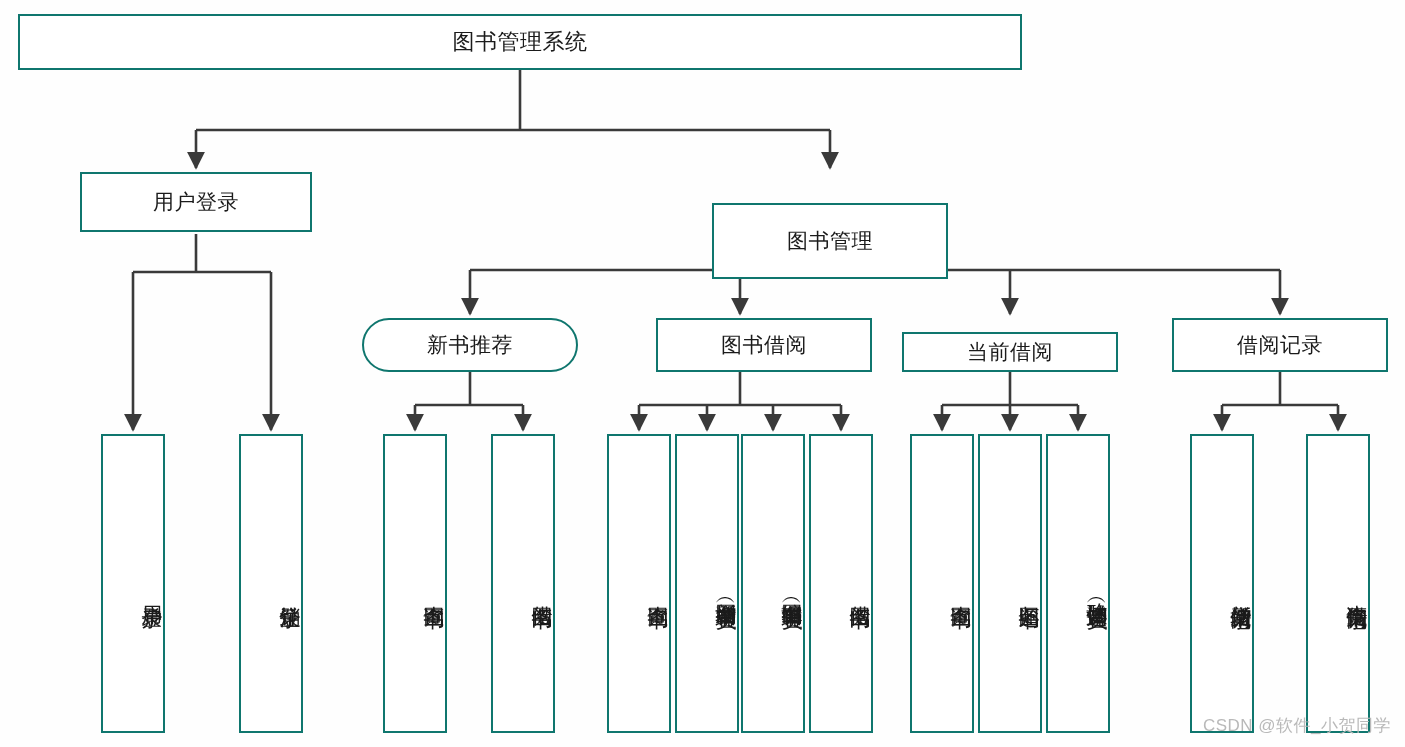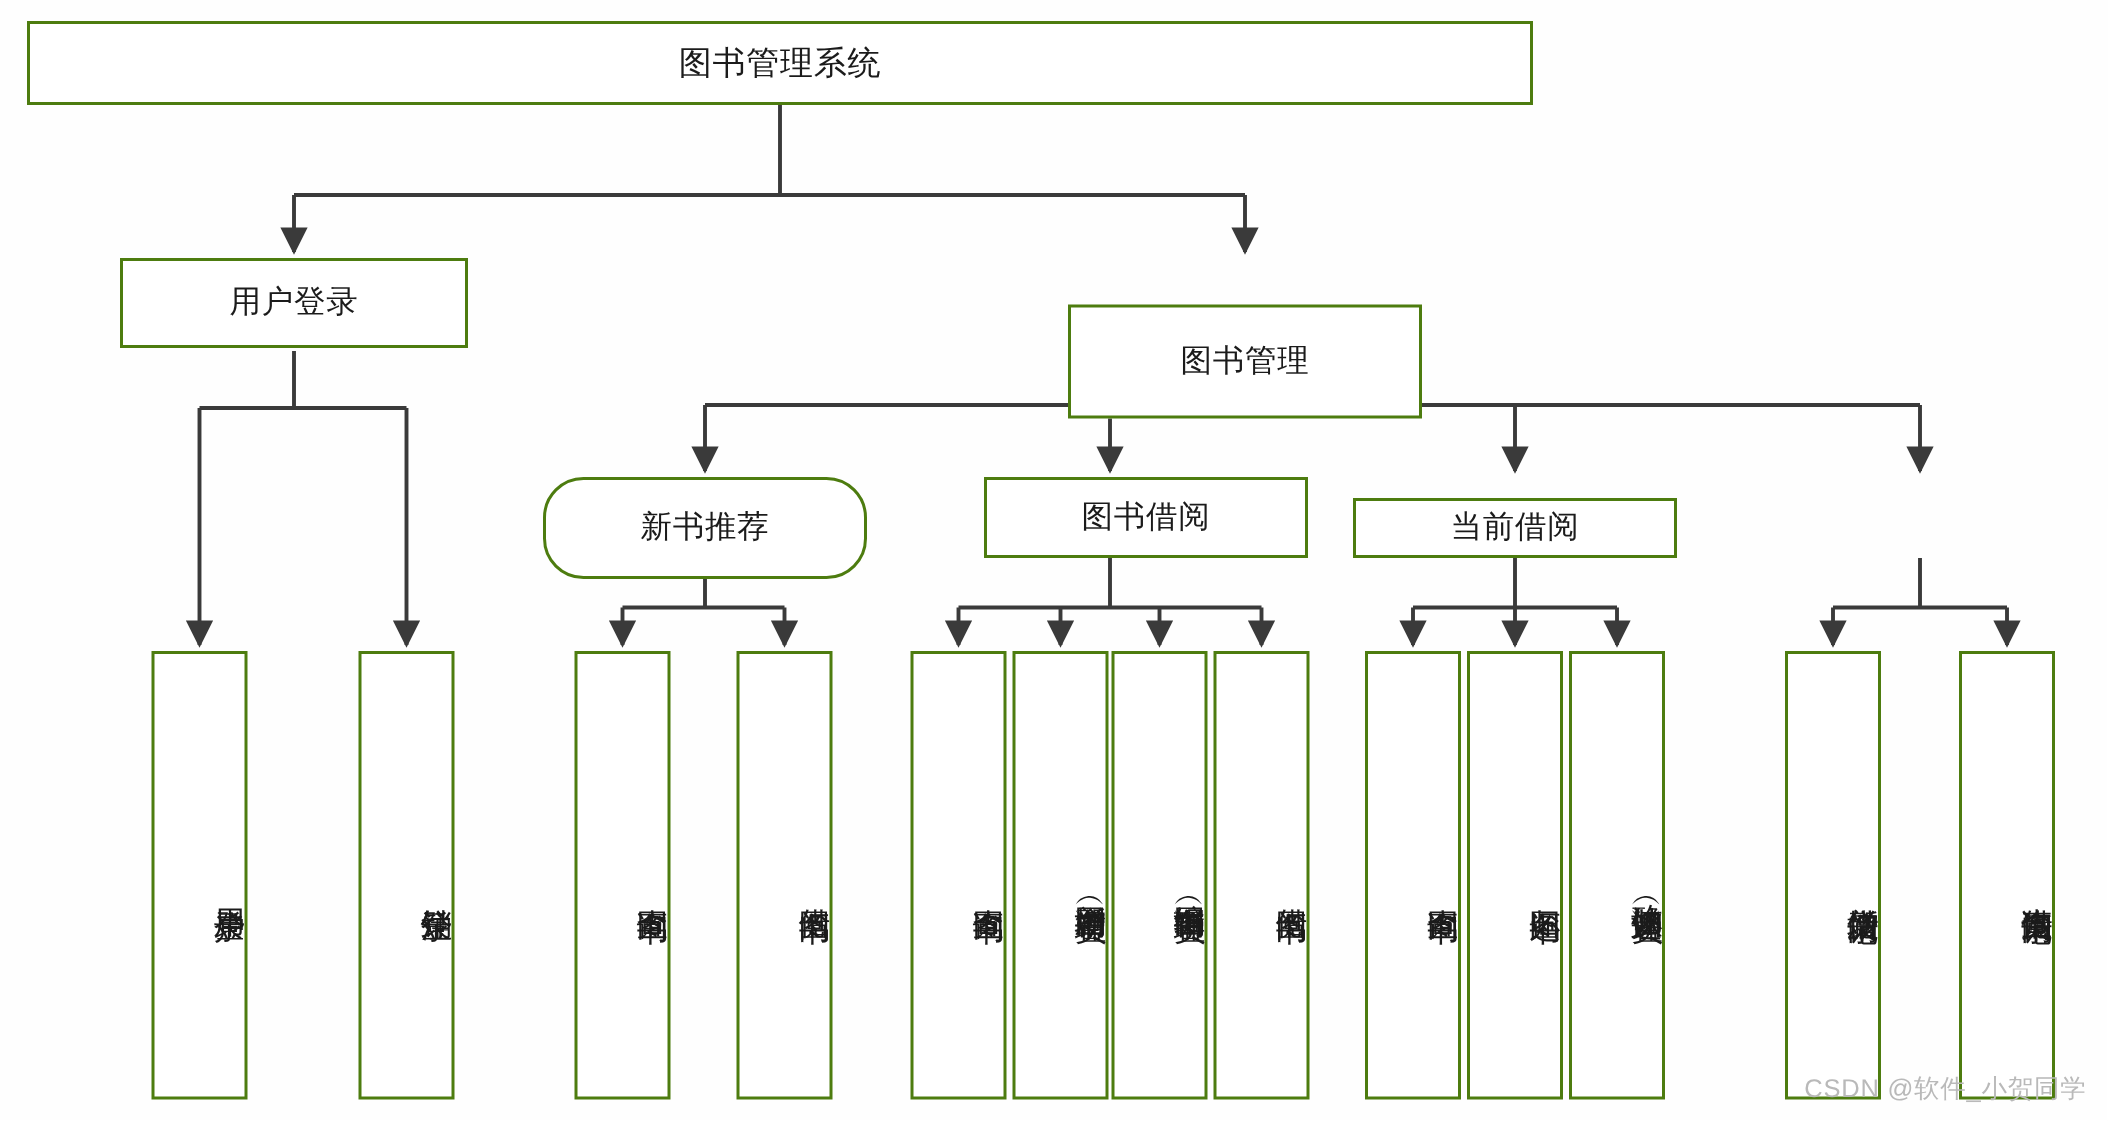--- a/index.html
+++ b/index.html
@@ -28,7 +28,7 @@
     position: absolute;
     box-sizing: border-box;
     background: #ffffff;
-    border: 2px solid #4d7c0f;
+    border: 2px solid #0f766e;
     display: flex;
     align-items: center;
     justify-content: center;

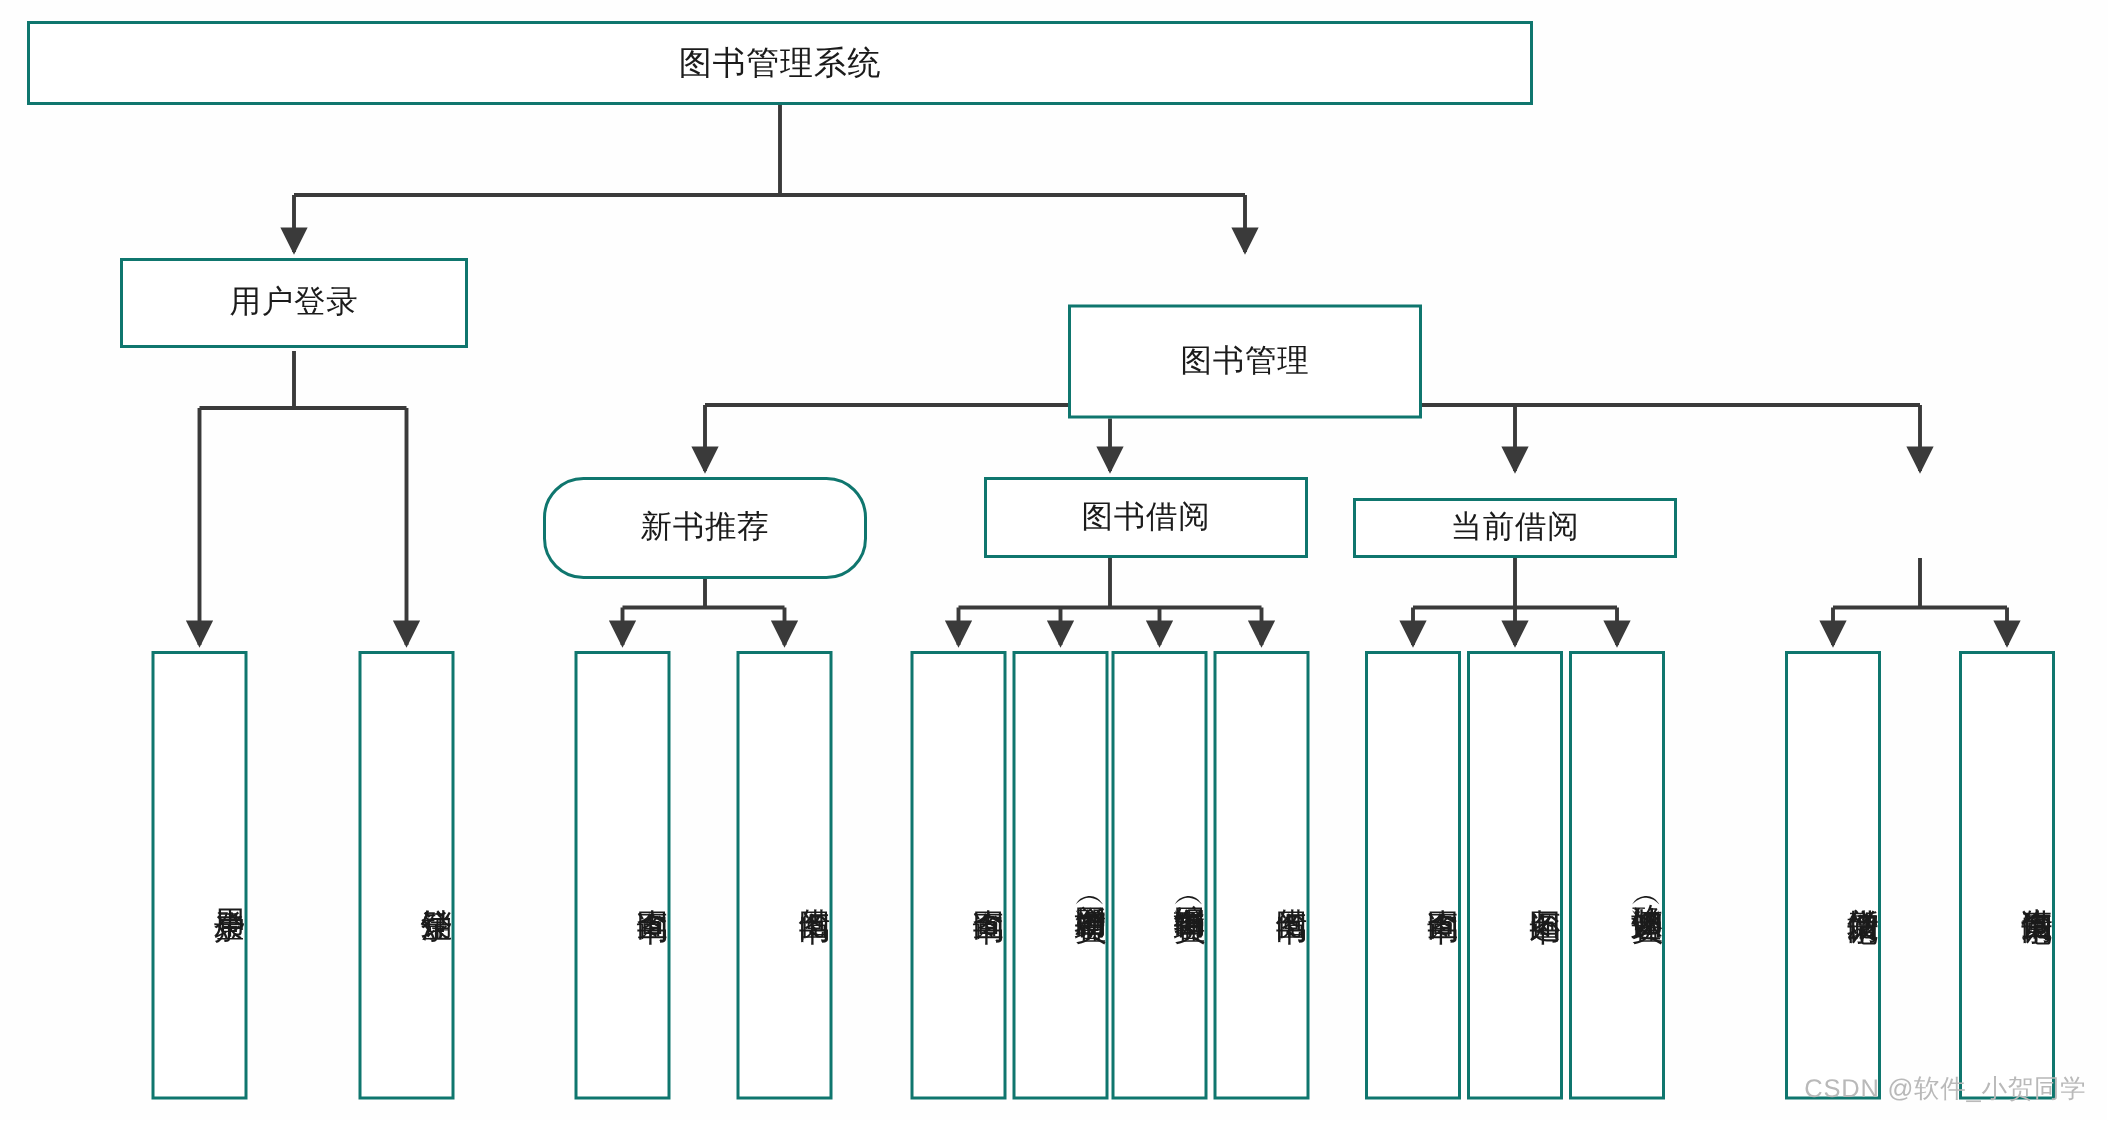--- a/index.html
+++ b/index.html
@@ -134,7 +134,7 @@
     <span class="node-label">图书管理</span>
   </div>
 
-  <div class="node horiz" style="left:362px; top:318px; width:216px; height:68px;border-radius:27px;">
+  <div class="node horiz" style="left:362px; top:318px; width:216px; height:54px;border-radius:27px;">
     <span class="node-label">新书推荐</span>
   </div>
 

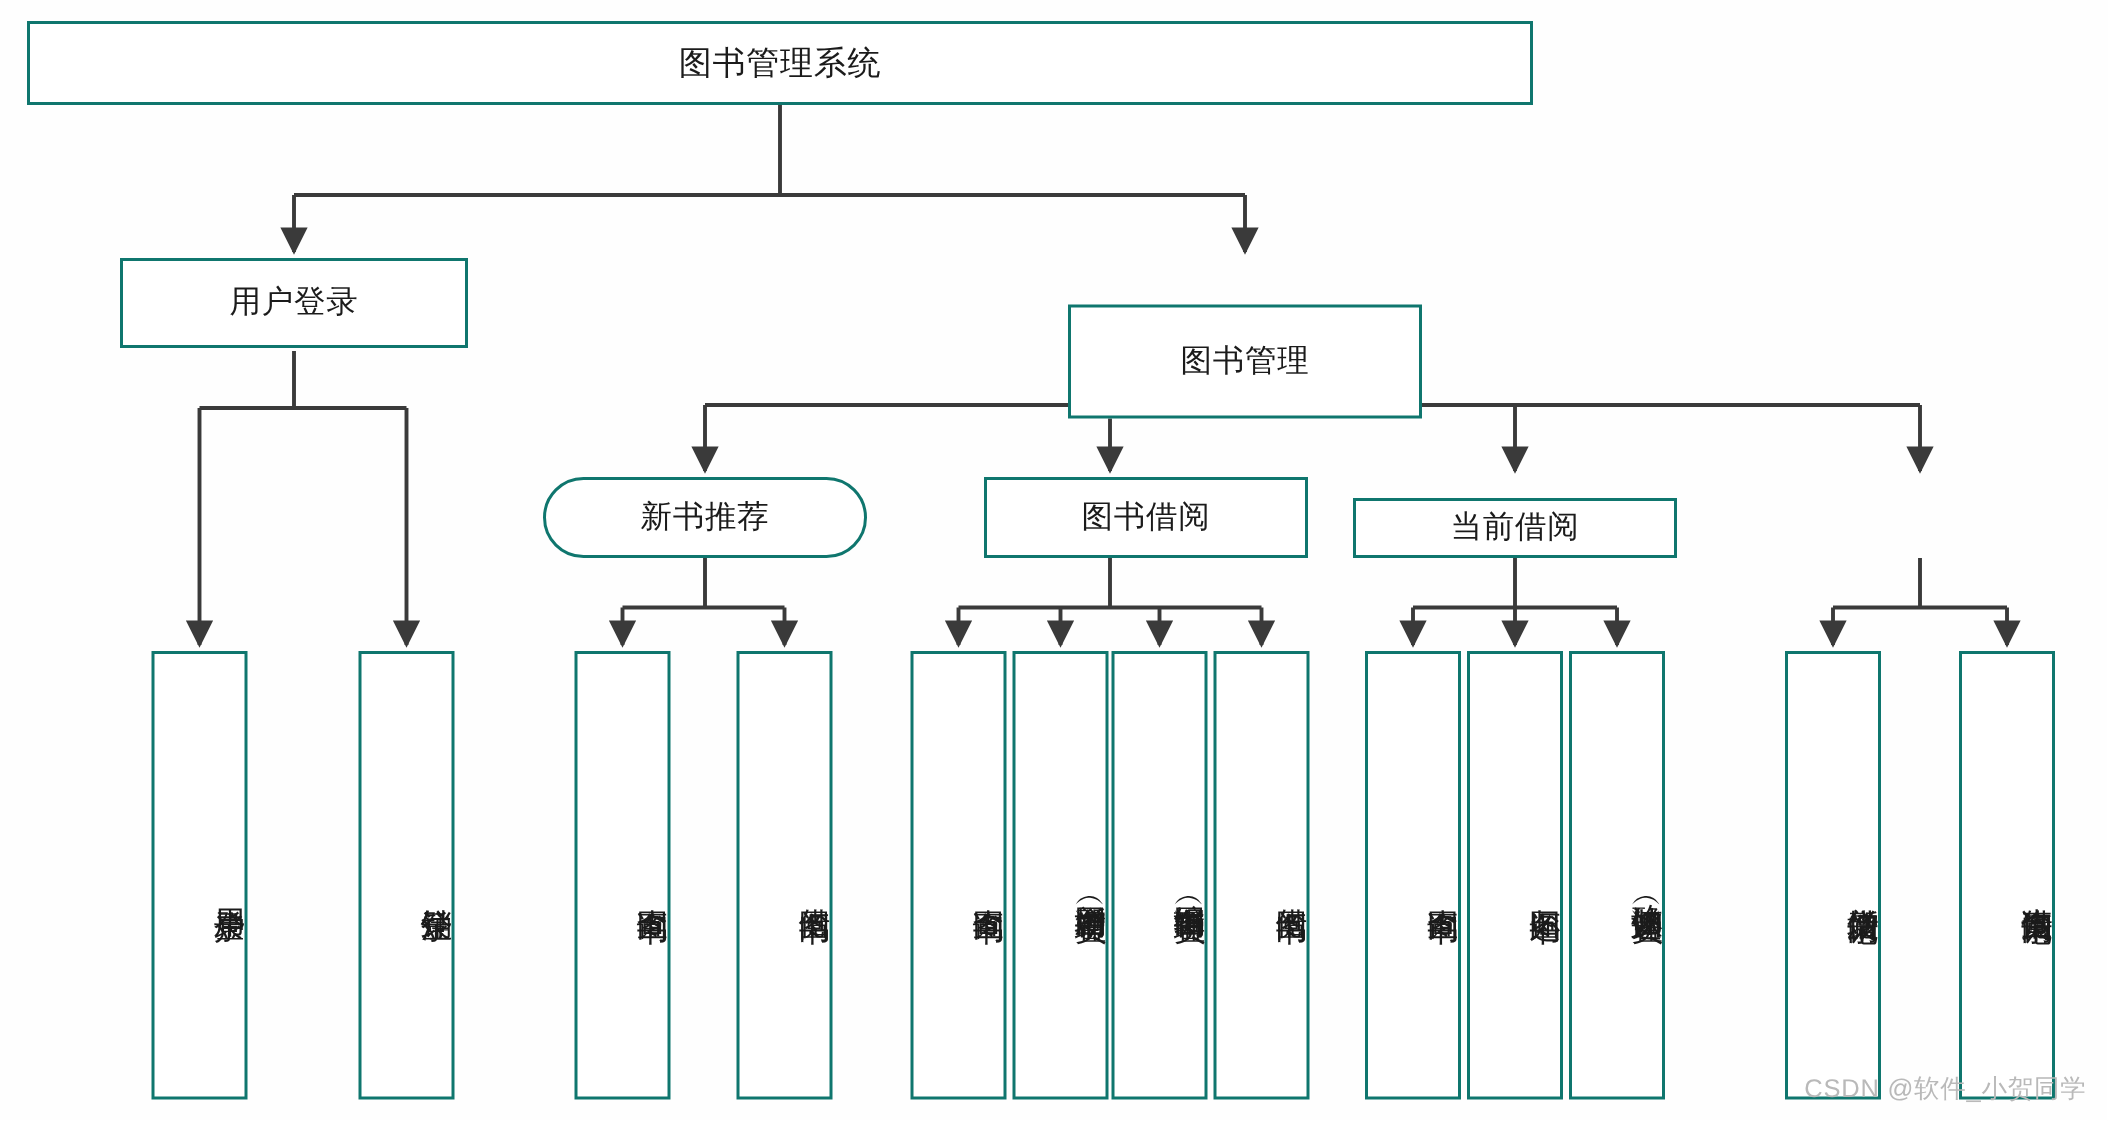--- a/index.html
+++ b/index.html
@@ -146,6 +146,9 @@
     <span class="node-label">当前借阅</span>
   </div>
 
+  <div class="node horiz" style="left:1172px; top:318px; width:216px; height:54px;">
+    <span class="node-label">借阅记录</span>
+  </div>
 
   <div class="node vert" style="left:101px; top:434px; width:64px; height:299px;">
     <span class="node-label">用户登录</span>

